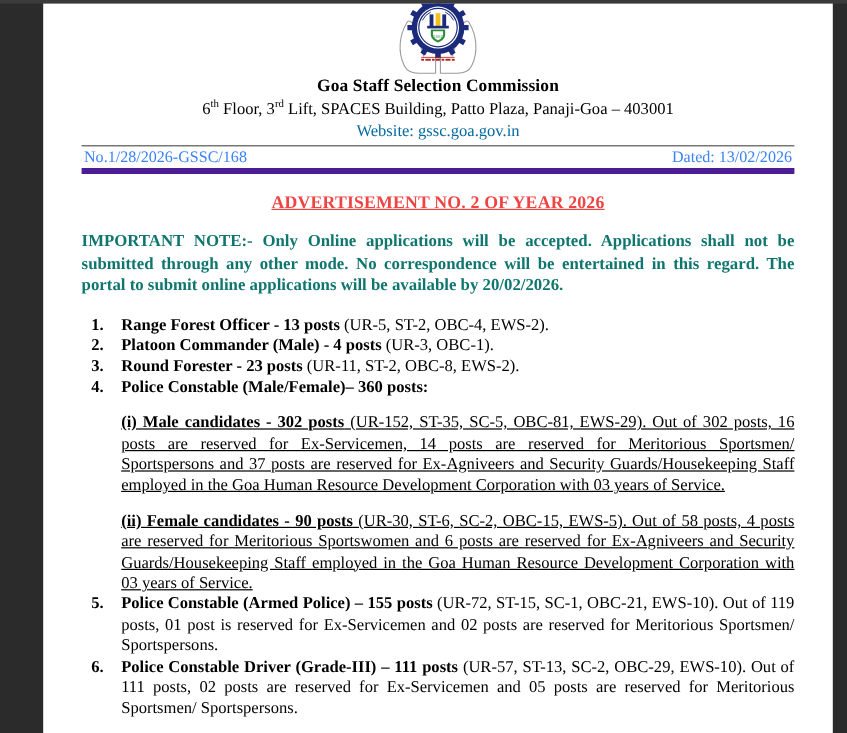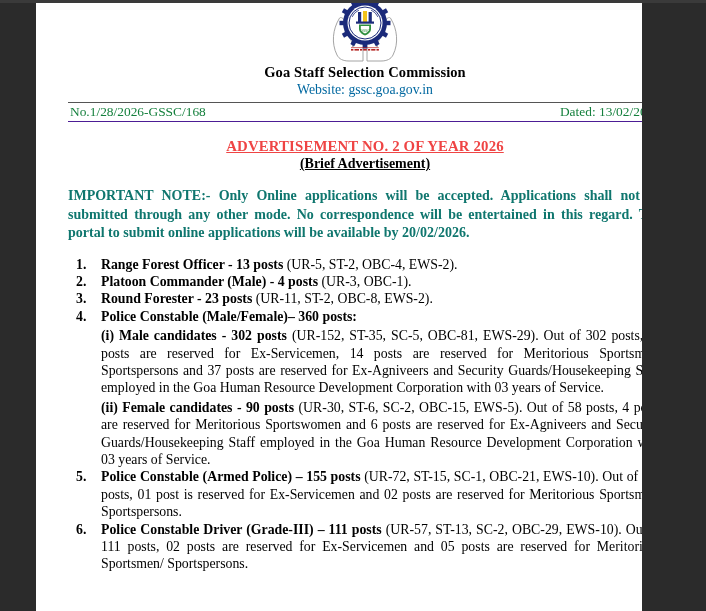--- a/index.html
+++ b/index.html
@@ -23,7 +23,7 @@
   #page {
     position: absolute;
     top: 3px; left: 36px;
-    width: 606px;
+    width: 658px;
     height: 608px;
     background: #ffffff;
     overflow: hidden;

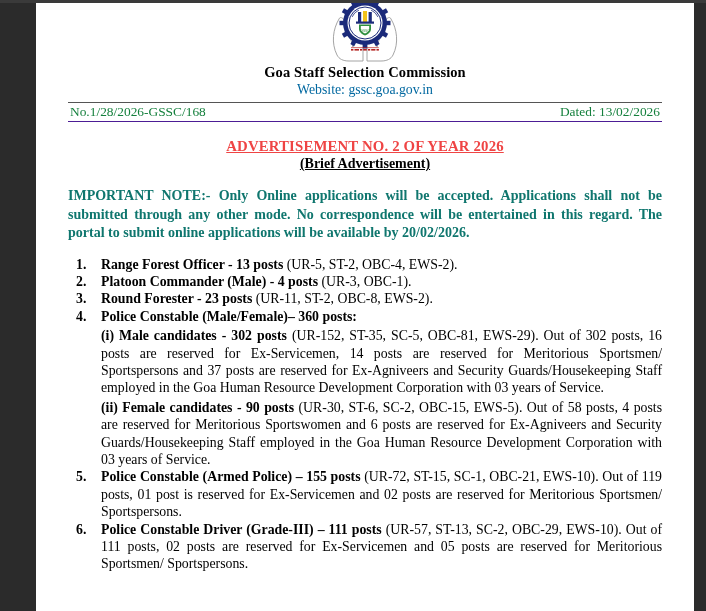--- a/index.html
+++ b/index.html
@@ -241,6 +241,7 @@
 
       <div class="org-name">Goa Staff Selection Commission</div>
 
+      <div class="org-addr"><span>6</span><sup>th</sup><span> Floor, 3</span><sup>rd</sup><span> Lift, SPACES Building, Patto Plaza, Panaji-Goa – 403001</span></div>
 
       <div class="org-web">Website: gssc.goa.gov.in</div>
 

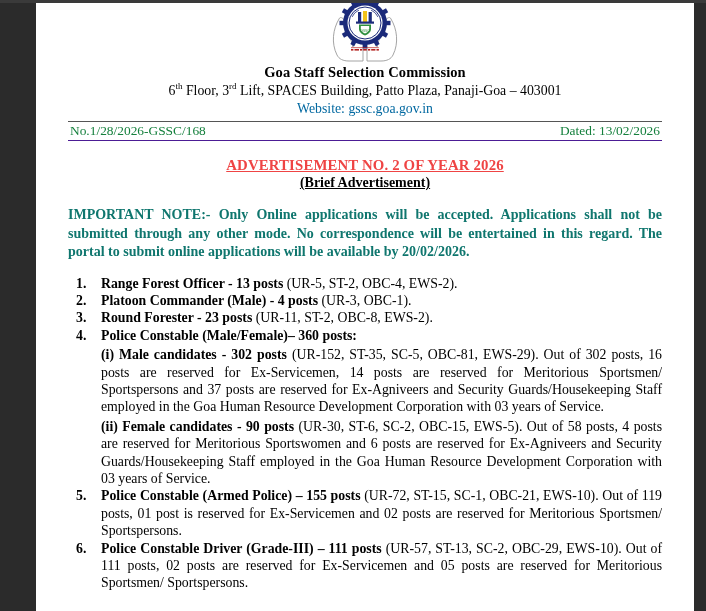--- a/index.html
+++ b/index.html
@@ -79,14 +79,14 @@
   .refline {
     margin-top: 4px;
     border-top: 1px solid #555;
-    border-bottom: 1px solid #4c1d95;
+    border-bottom: 5px solid #4c1d95;
     display: flex;
     justify-content: space-between;
     align-items: center;
     font-size: 13.4px;
     line-height: 16px;
     padding: 1px 2px 1px 2px;
-    color: #15803d;
+    color: #3b82f6;
   }
 
   

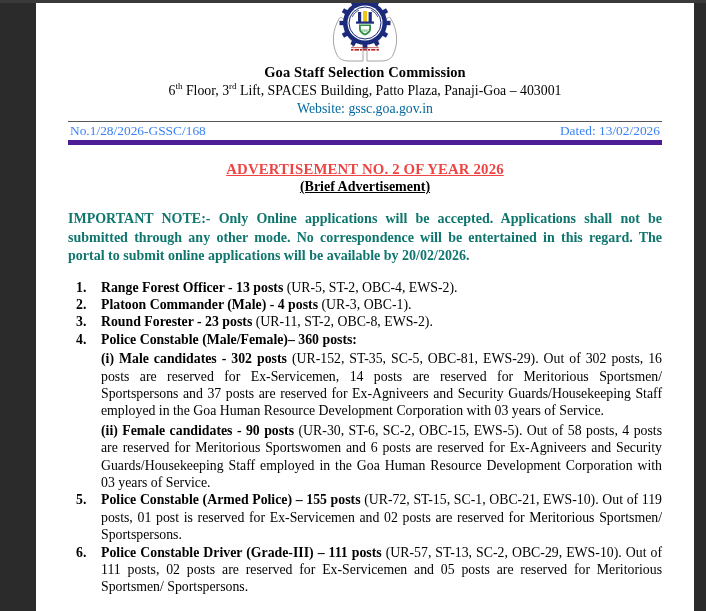--- a/index.html
+++ b/index.html
@@ -253,9 +253,6 @@
       <div class="adv-title">
         <span>ADVERTISEMENT NO. 2 OF YEAR 2026</span>
       </div>
-      <div class="adv-sub">
-        <span>(Brief Advertisement)</span>
-      </div>
 
       <div class="note">IMPORTANT NOTE:- Only Online applications will be accepted. Applications shall not be submitted through any other mode. No correspondence will be entertained in this regard. The portal to submit online applications will be available by 20/02/2026.</div>
 

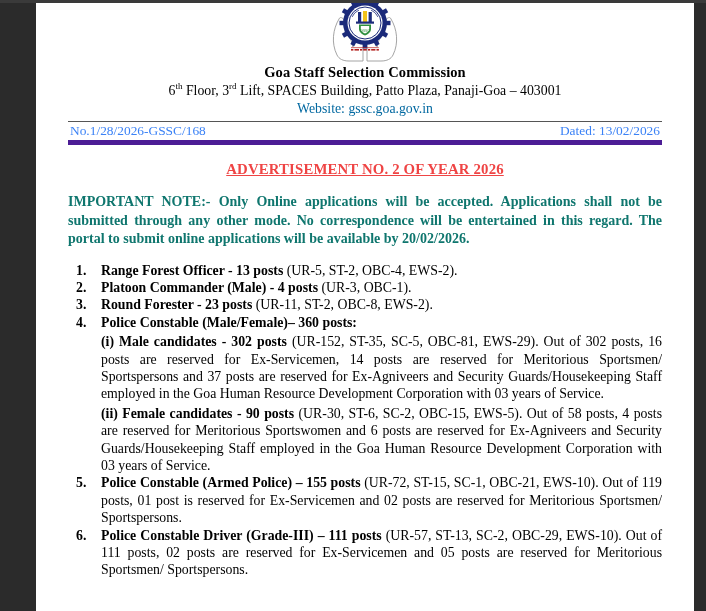--- a/index.html
+++ b/index.html
@@ -166,7 +166,8 @@
     text-align: justify;
     text-align-last: left;
     color: #000;
-    margin-top: 2px;
+    margin-top: 12px;
+    text-decoration: underline;
   }
   .sub-item b { font-weight: bold; }
 </style>

